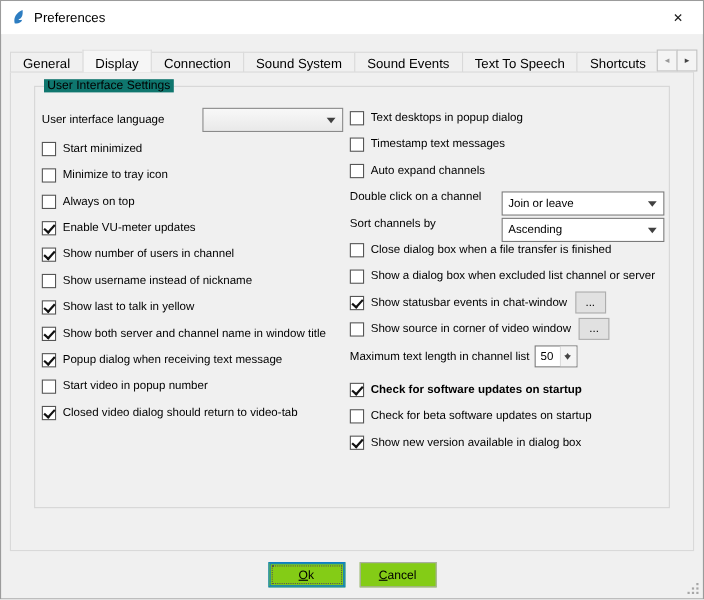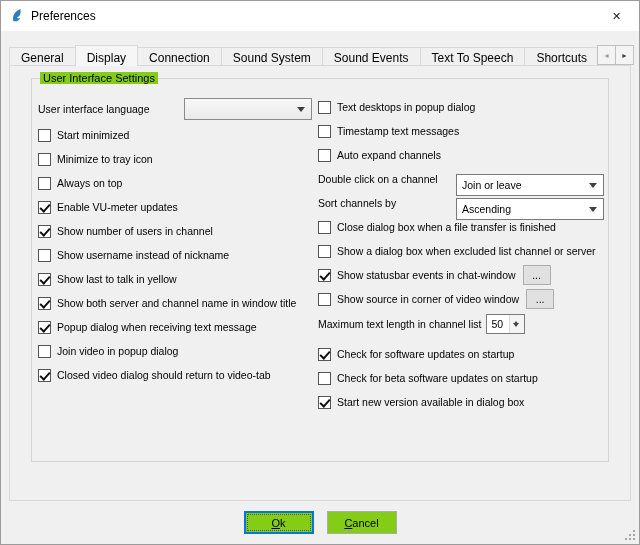--- a/index.html
+++ b/index.html
@@ -50,7 +50,7 @@
     border:1px solid #d9d9d9; background:#f0f0f0; z-index:1;
   }
   .groupbox { position:absolute; left:21px; right:21px; top:12px; height:384px; border:1px solid #d5d5d5; }
-  .group-title { position:absolute; top:-7px; left:8px; background:#84cc16; padding:0 3px; font-size:11px; }
+  .group-title { position:absolute; top:-7px; left:8px; background:#0f766e; padding:0 3px; font-size:11px; }
 
   .columns { display:flex; padding:16px 4px 0 6px; }
   .col-left  { width:274px; flex:none; display:flex; flex-direction:column; }

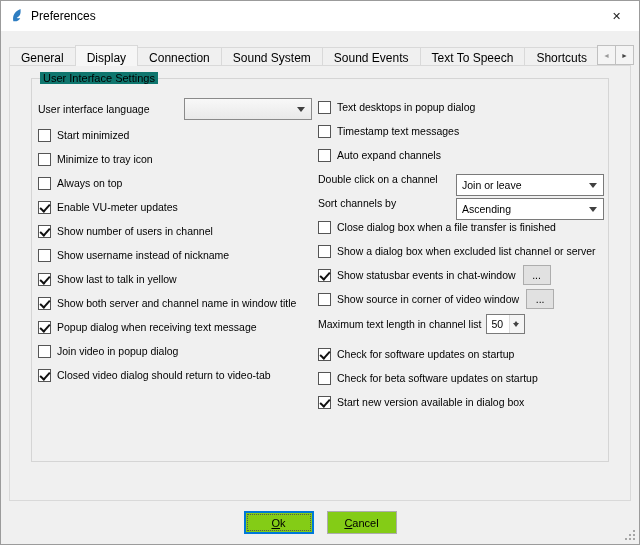--- a/index.html
+++ b/index.html
@@ -231,7 +231,7 @@
           </label>
           <label class="row">
             <span class="cb" data-checked="false"></span>
-            <span class="lbl">Join video in popup dialog</span>
+            <span class="lbl">Start video in popup number</span>
           </label>
           <label class="row">
             <span class="cb" data-checked="true"></span>

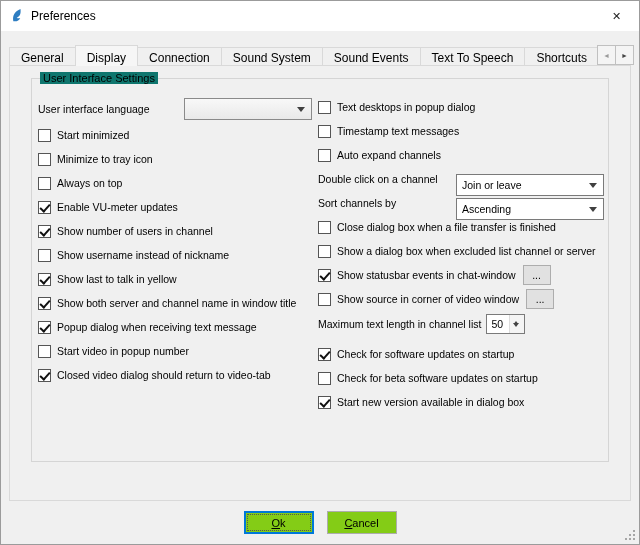--- a/index.html
+++ b/index.html
@@ -59,7 +59,7 @@
   .lbl { white-space:nowrap; font-size:10.5px; }
 
   .row { display:flex; align-items:center; height:24px; }
-  .gap-top { margin-top:5px; }
+  .gap-top { margin-top:5px;font-weight:bold; }
   label.row, label.chk { display:flex; align-items:center; }
 
   

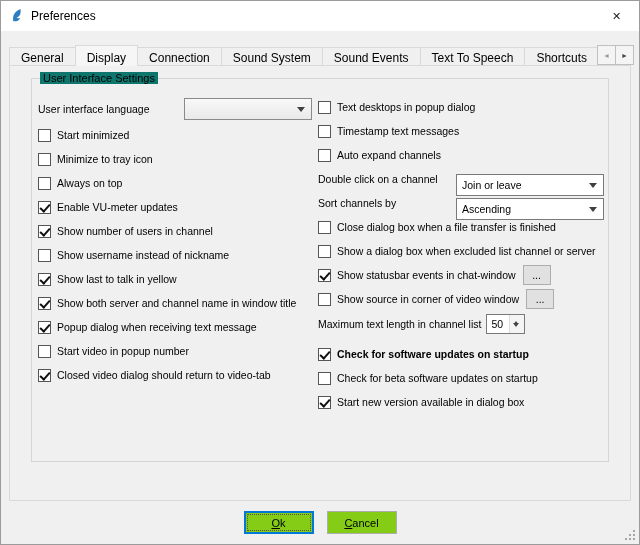--- a/index.html
+++ b/index.html
@@ -318,7 +318,7 @@
           </label>
           <label class="row">
             <span class="cb" data-checked="true"></span>
-            <span class="lbl">Start new version available in dialog box</span>
+            <span class="lbl">Show new version available in dialog box</span>
           </label>
         </div>
 

